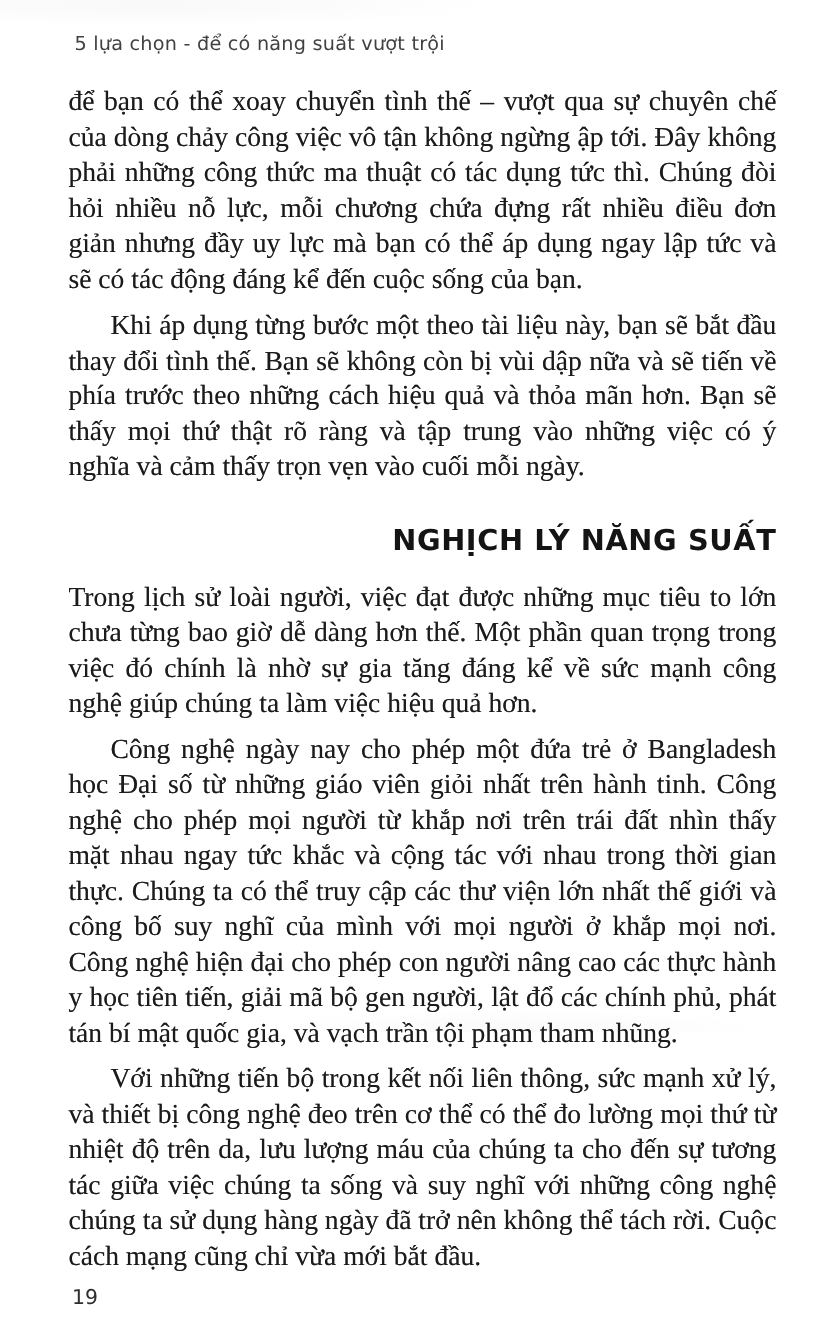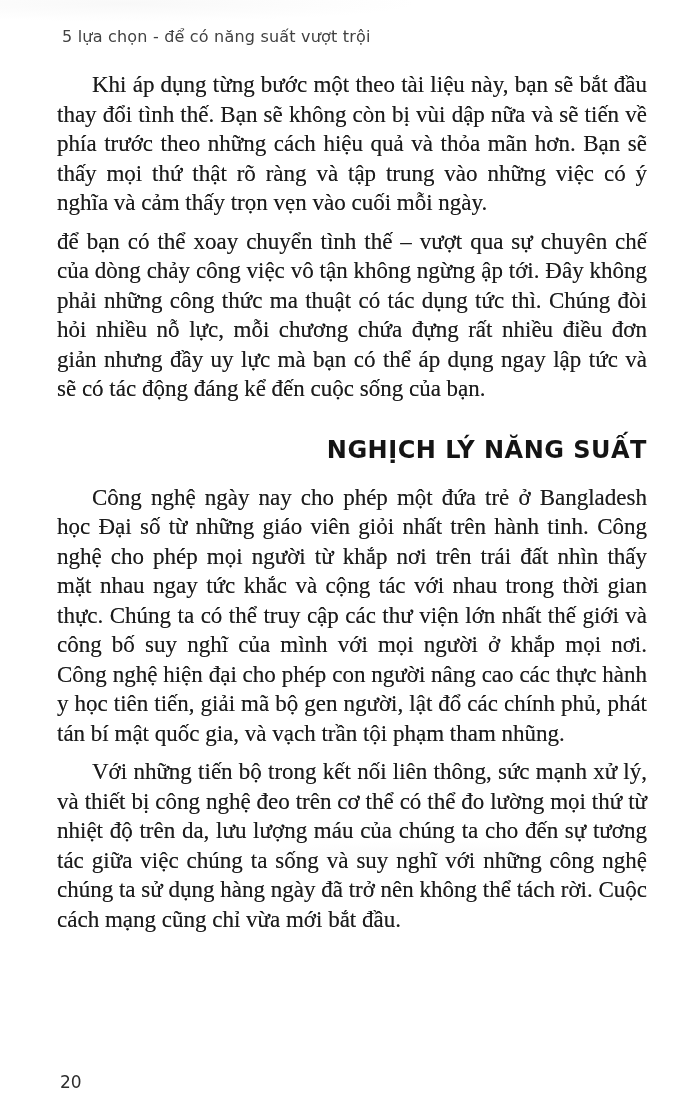--- a/index.html
+++ b/index.html
@@ -81,9 +81,9 @@
 
   <div class="content">
 
+    <p class="body-par">để bạn có thể xoay chuyển tình thế – vượt qua sự chuyên chế của dòng chảy công việc vô tận không ngừng ập tới. Đây không phải những công thức ma thuật có tác dụng tức thì. Chúng đòi hỏi nhiều nỗ lực, mỗi chương chứa đựng rất nhiều điều đơn giản nhưng đầy uy lực mà bạn có thể áp dụng ngay lập tức và sẽ có tác động đáng kể đến cuộc sống của bạn.</p>
+
     <p class="body-par indent">Khi áp dụng từng bước một theo tài liệu này, bạn sẽ bắt đầu thay đổi tình thế. Bạn sẽ không còn bị vùi dập nữa và sẽ tiến về phía trước theo những cách hiệu quả và thỏa mãn hơn. Bạn sẽ thấy mọi thứ thật rõ ràng và tập trung vào những việc có ý nghĩa và cảm thấy trọn vẹn vào cuối mỗi ngày.</p>
-
-    <p class="body-par">để bạn có thể xoay chuyển tình thế – vượt qua sự chuyên chế của dòng chảy công việc vô tận không ngừng ập tới. Đây không phải những công thức ma thuật có tác dụng tức thì. Chúng đòi hỏi nhiều nỗ lực, mỗi chương chứa đựng rất nhiều điều đơn giản nhưng đầy uy lực mà bạn có thể áp dụng ngay lập tức và sẽ có tác động đáng kể đến cuộc sống của bạn.</p>
 
     <h2 class="section-heading">NGHỊCH LÝ NĂNG SUẤT</h2>
 

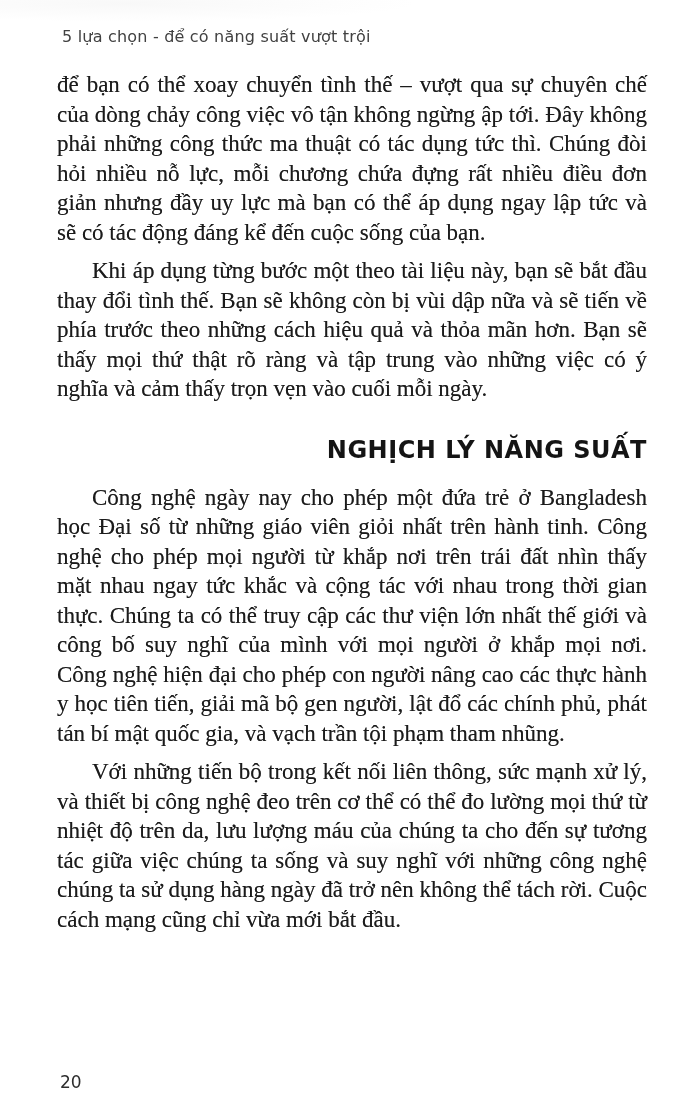--- a/index.html
+++ b/index.html
@@ -87,6 +87,7 @@
 
     <h2 class="section-heading">NGHỊCH LÝ NĂNG SUẤT</h2>
 
+    <p class="body-par">Trong lịch sử loài người, việc đạt được những mục tiêu to lớn chưa từng bao giờ dễ dàng hơn thế. Một phần quan trọng trong việc đó chính là nhờ sự gia tăng đáng kể về sức mạnh công nghệ giúp chúng ta làm việc hiệu quả hơn.</p>
 
     <p class="body-par indent">Công nghệ ngày nay cho phép một đứa trẻ ở Bangladesh học Đại số từ những giáo viên giỏi nhất trên hành tinh. Công nghệ cho phép mọi người từ khắp nơi trên trái đất nhìn thấy mặt nhau ngay tức khắc và cộng tác với nhau trong thời gian thực. Chúng ta có thể truy cập các thư viện lớn nhất thế giới và công bố suy nghĩ của mình với mọi người ở khắp mọi nơi. Công nghệ hiện đại cho phép con người nâng cao các thực hành y học tiên tiến, giải mã bộ gen người, lật đổ các chính phủ, phát tán bí mật quốc gia, và vạch trần tội phạm tham nhũng.</p>
 

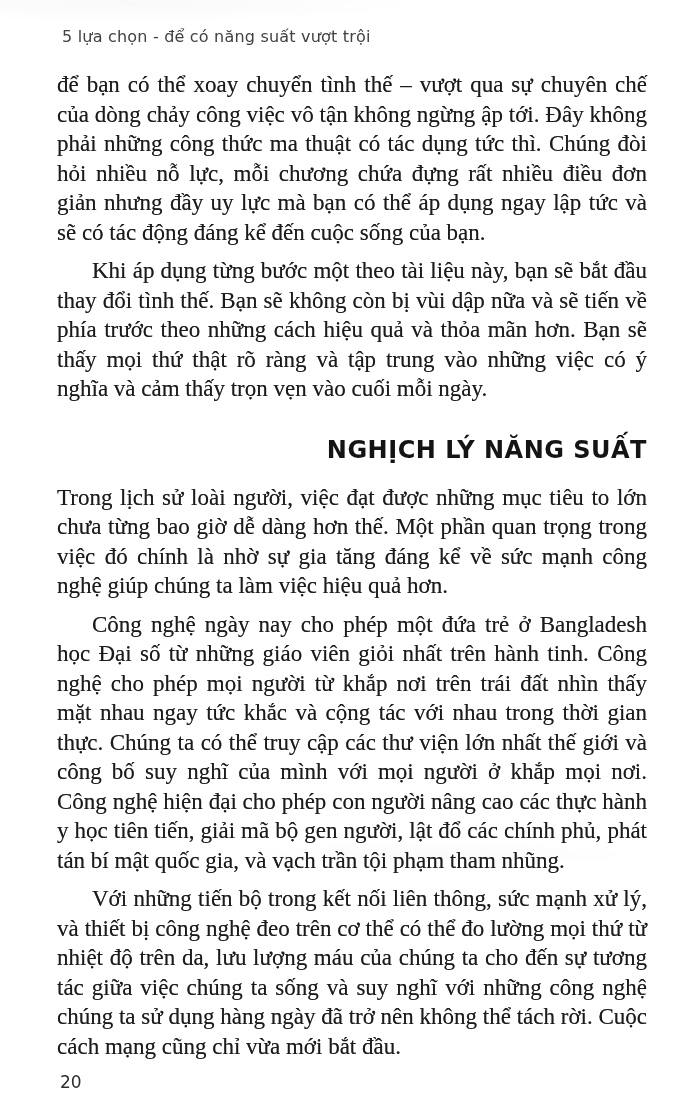--- a/index.html
+++ b/index.html
@@ -95,7 +95,7 @@
 
   </div>
 
-  <div class="page-number">20</div>
+  <div class="page-number">19</div>
 
 </div>
 

